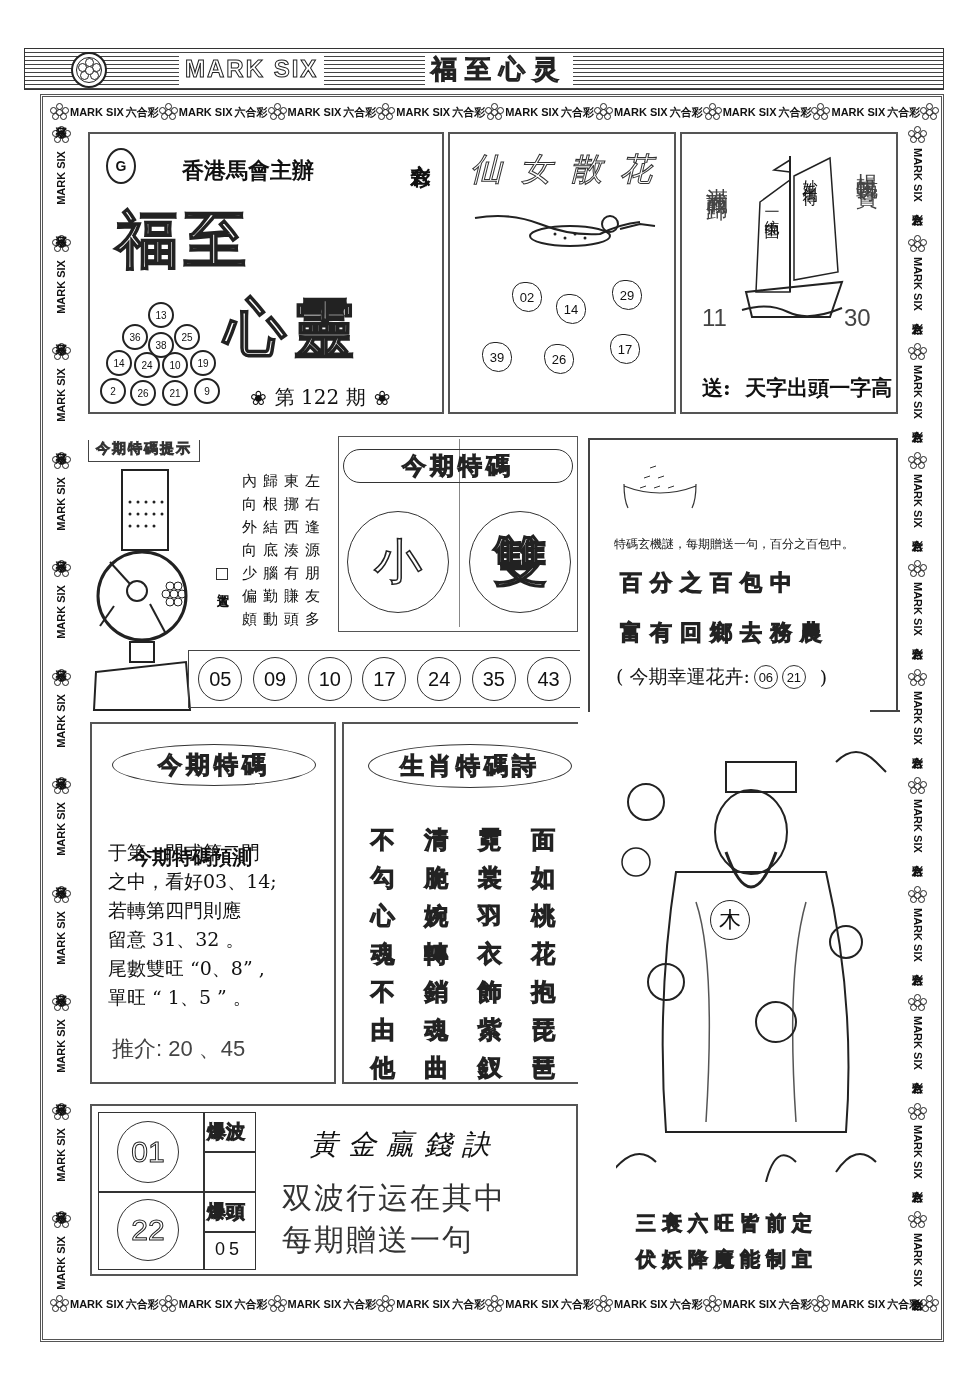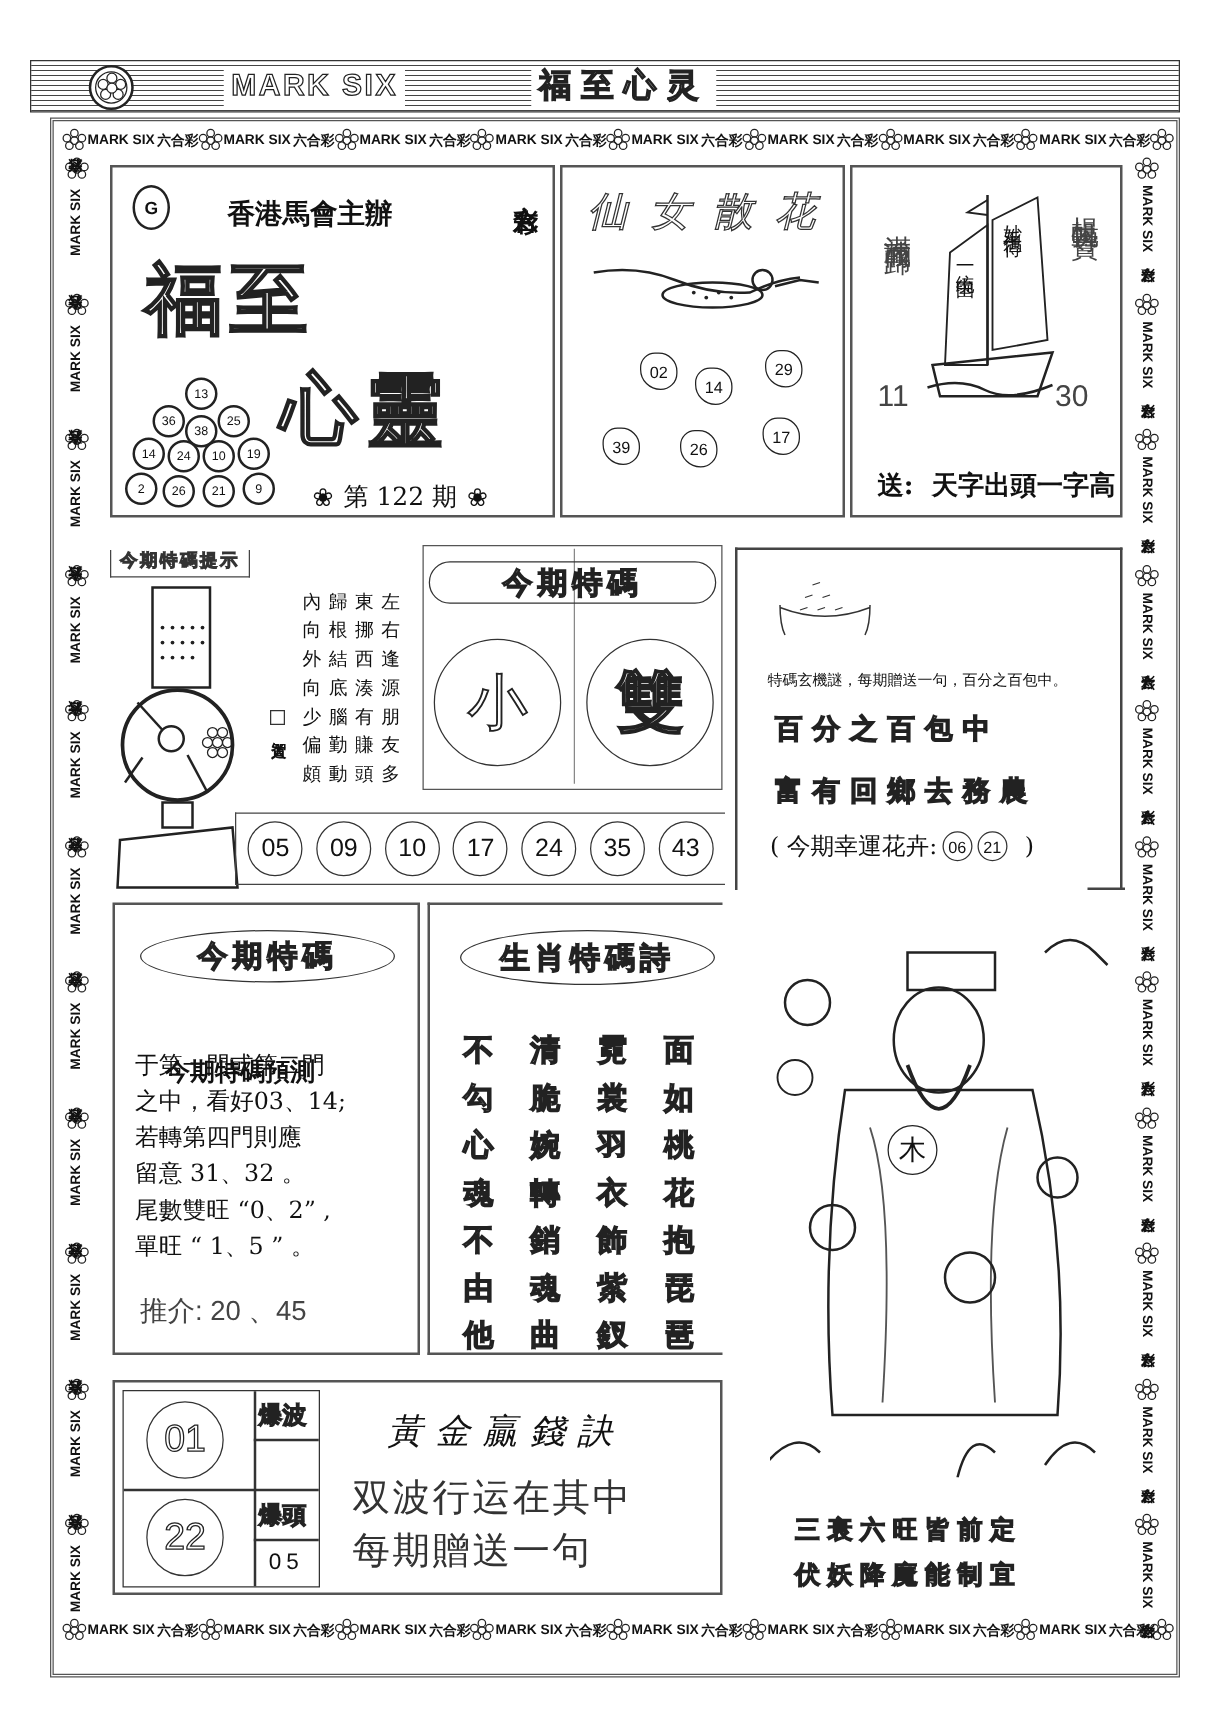--- a/index.html
+++ b/index.html
@@ -740,7 +740,7 @@
       <div style="white-space: pre;">之中，看好03、14;</div>
       <div style="white-space: pre;">若轉第四門則應</div>
       <div style="white-space: pre;">留意 31、32 。</div>
-      <div style="white-space: pre;">尾數雙旺 “0、2” ,</div>
+      <div style="white-space: pre;">尾數雙旺 “0、8” ,</div>
       <div style="white-space: pre;">單旺 “ 1、5 ” 。</div>
     </div>
   <div class="abs" style="left:20px;top:310px;font-size:22px;font-family:'Liberation Sans',sans-serif;color:#444;white-space:pre;">推介: 20 、45</div>

